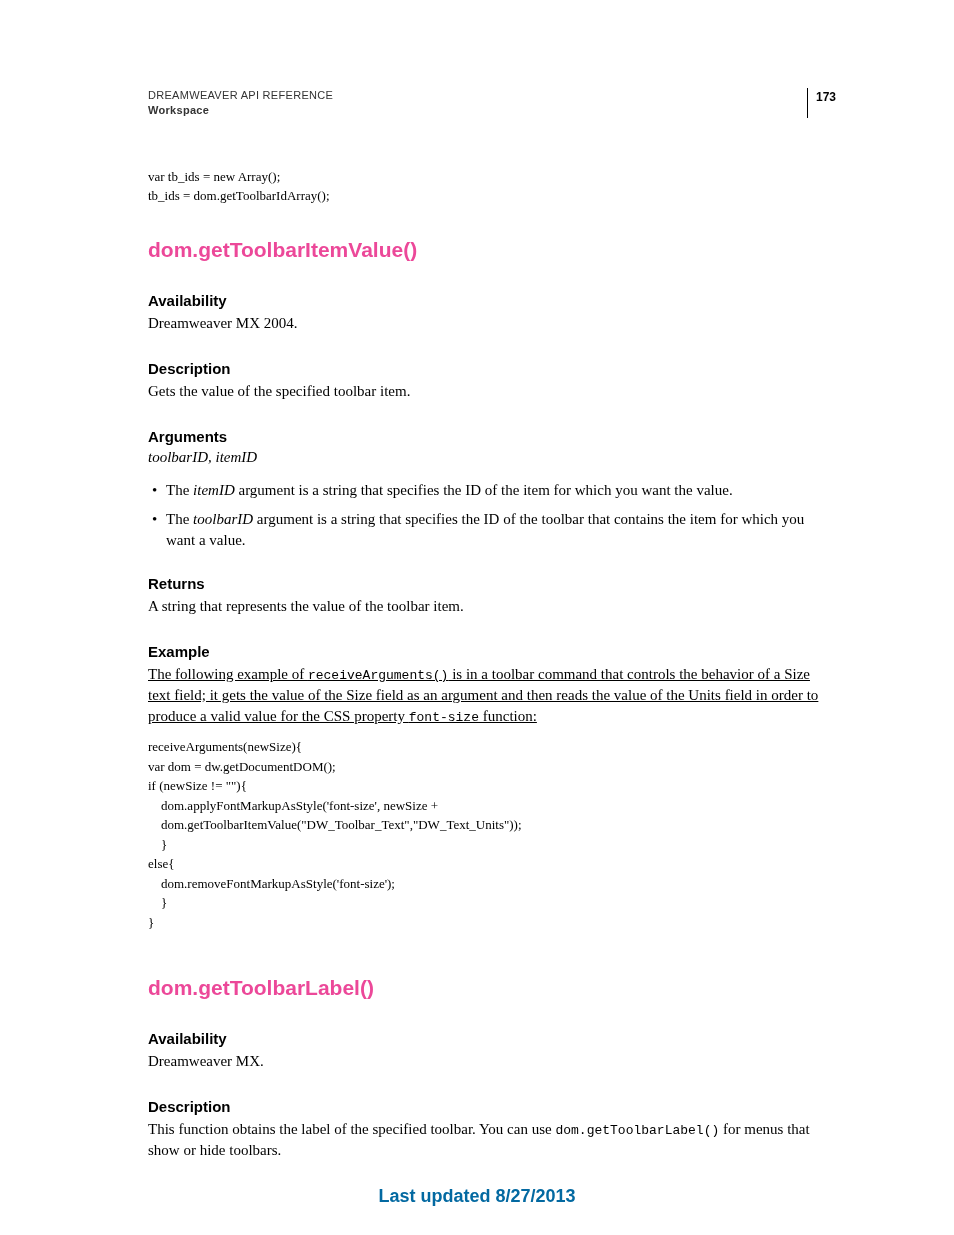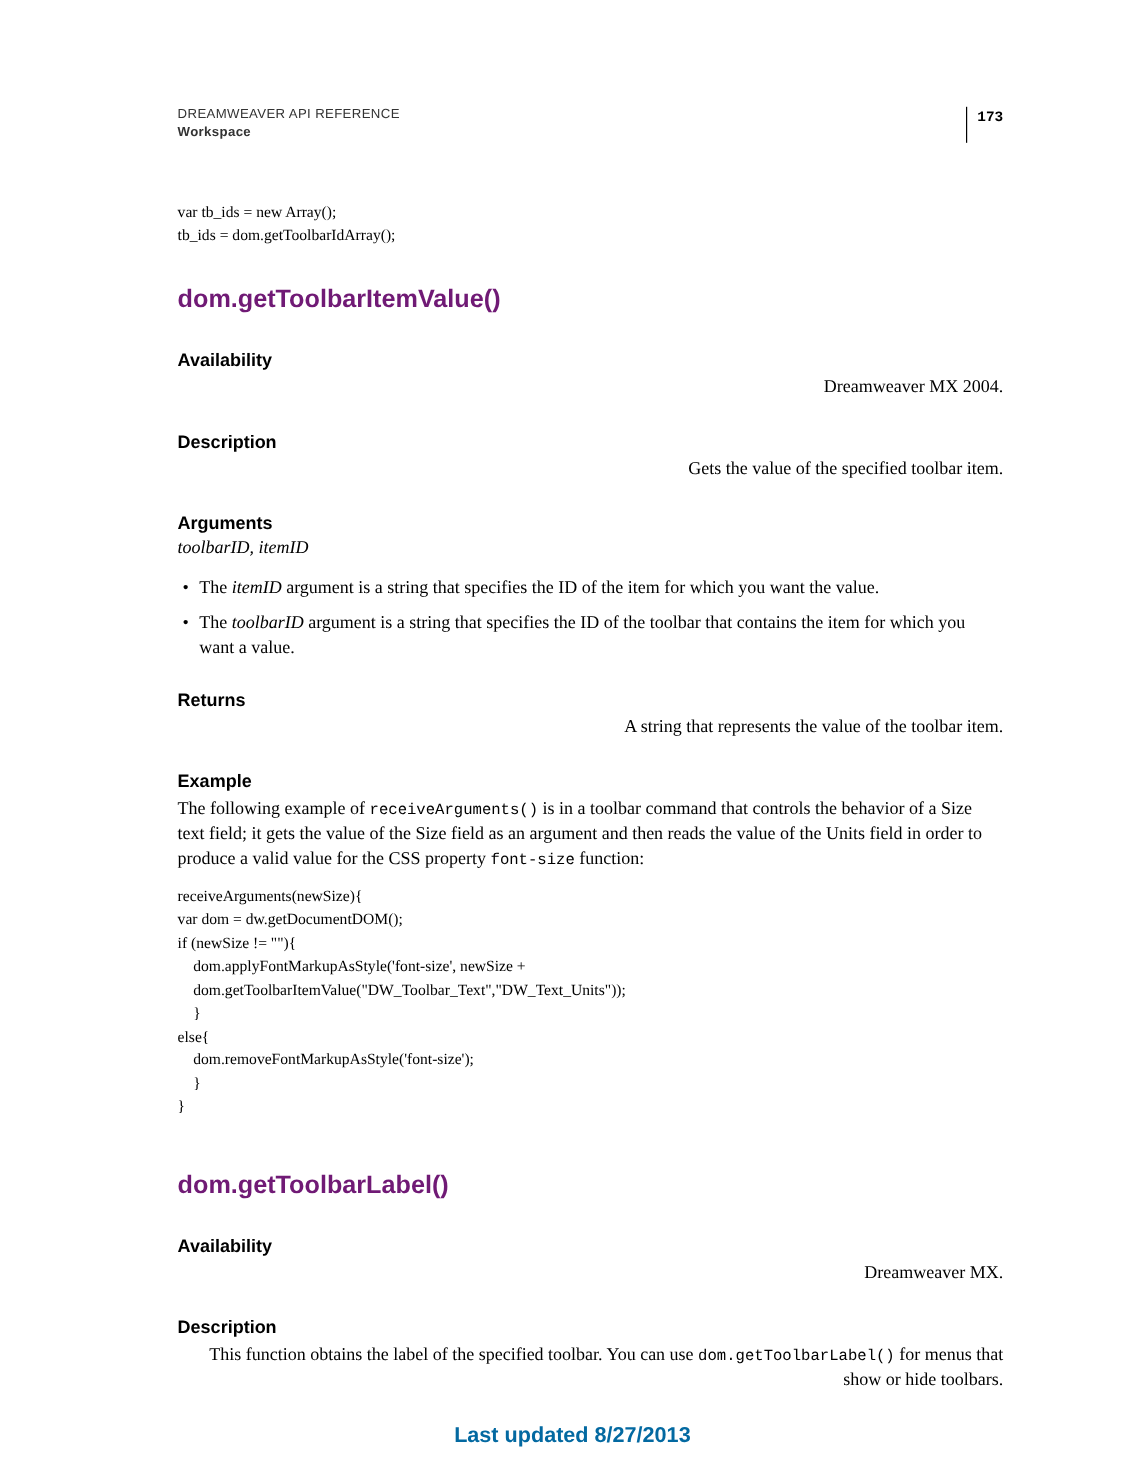--- a/index.html
+++ b/index.html
@@ -19,7 +19,7 @@
   }
   .running-head {
     display: flex;
-    align-items: flex-end;
+    align-items: center;
     margin-bottom: 48px;
   }
   .running-head .titles {

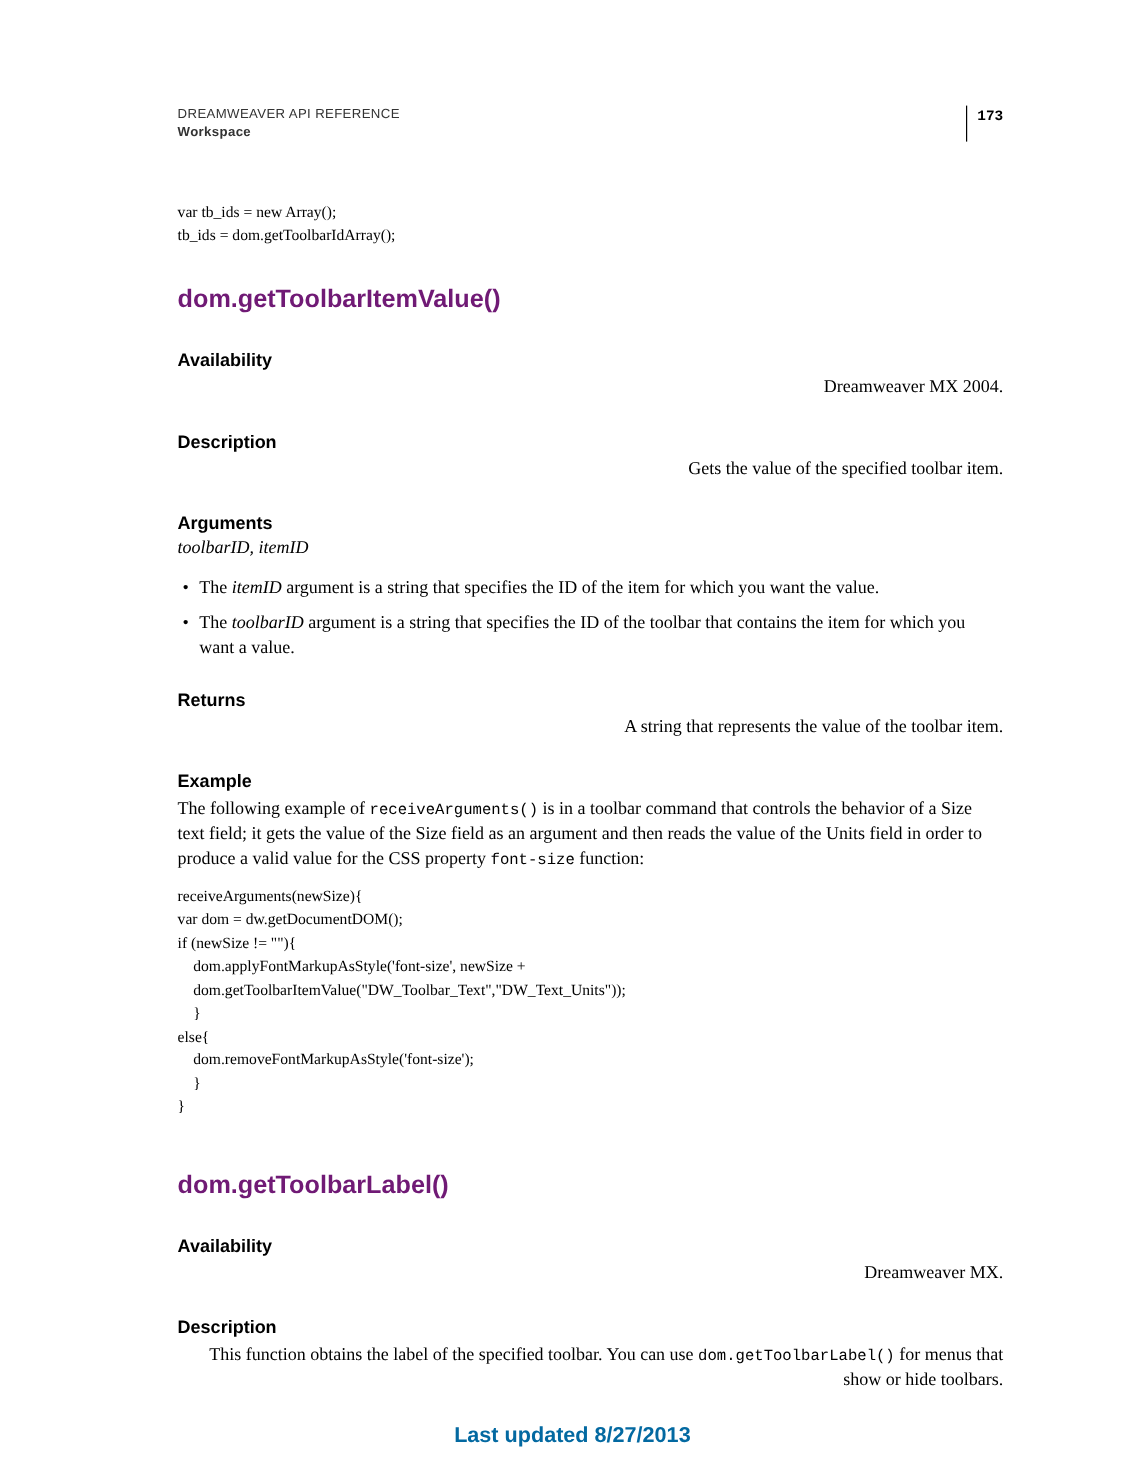--- a/index.html
+++ b/index.html
@@ -35,7 +35,7 @@
   .running-head .pagebox {
     border-left: 1.2px solid #000;
     padding: 2px 0 14px 8px;
-    font-family: Liberation Mono, monospace;
+    font-family: Liberation Sans, sans-serif;
     font-size: 12px;
     font-weight: 700;
   }

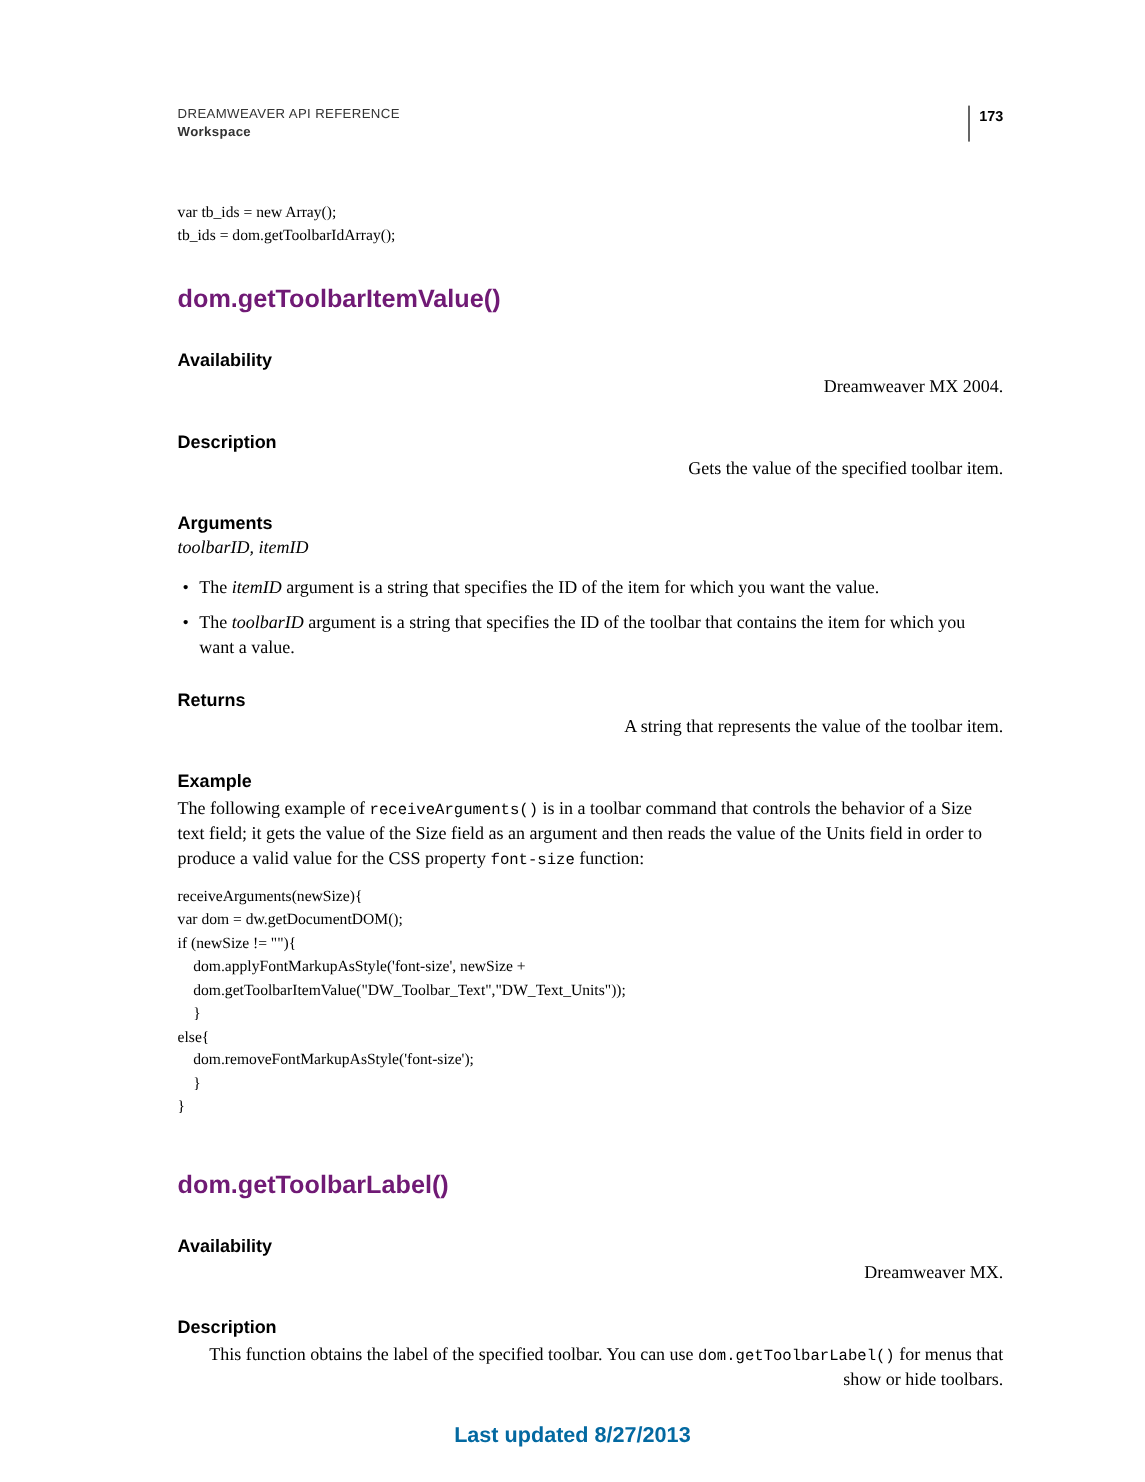--- a/index.html
+++ b/index.html
@@ -51,7 +51,7 @@
     font-weight: 700;
     font-size: 21px;
     margin: 0 0 30px 0;
-    color: #701a75;
+    color: #ec4899;
   }
   h4.label {
     font-family: Liberation Sans, sans-serif;

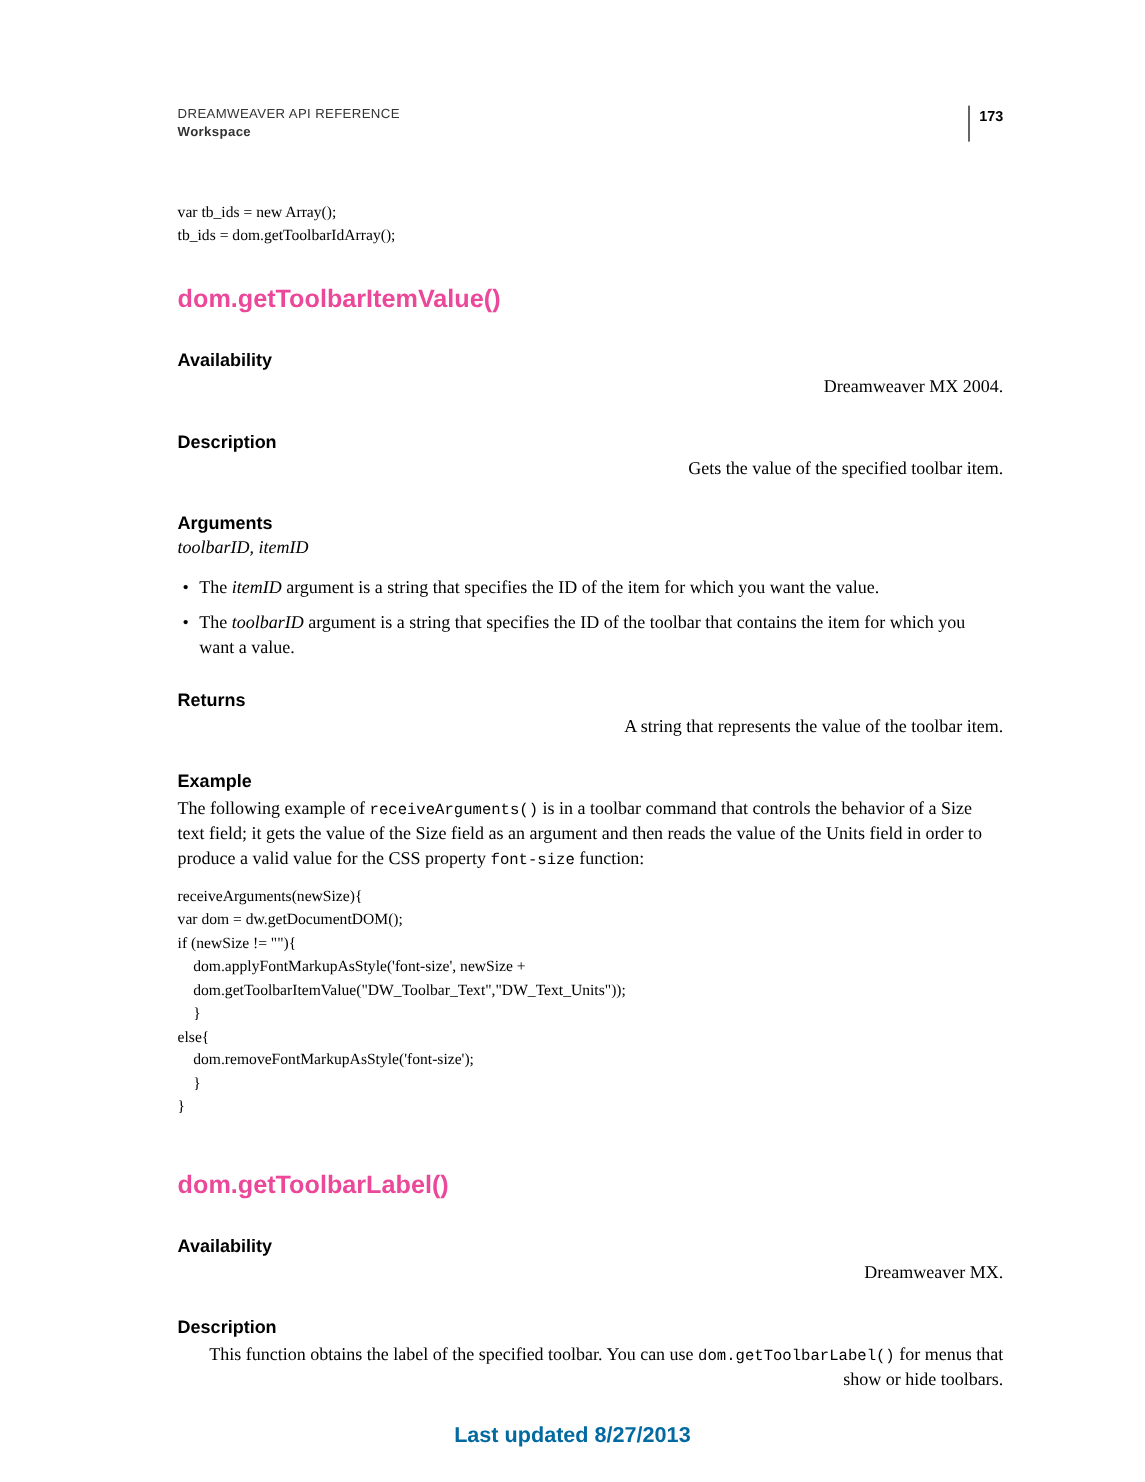--- a/index.html
+++ b/index.html
@@ -63,7 +63,6 @@
     font-size: 15px;
     line-height: 1.4;
     margin: 0 0 26px 0;
-    text-align: right;
   }
   p.args {
     font-style: italic;

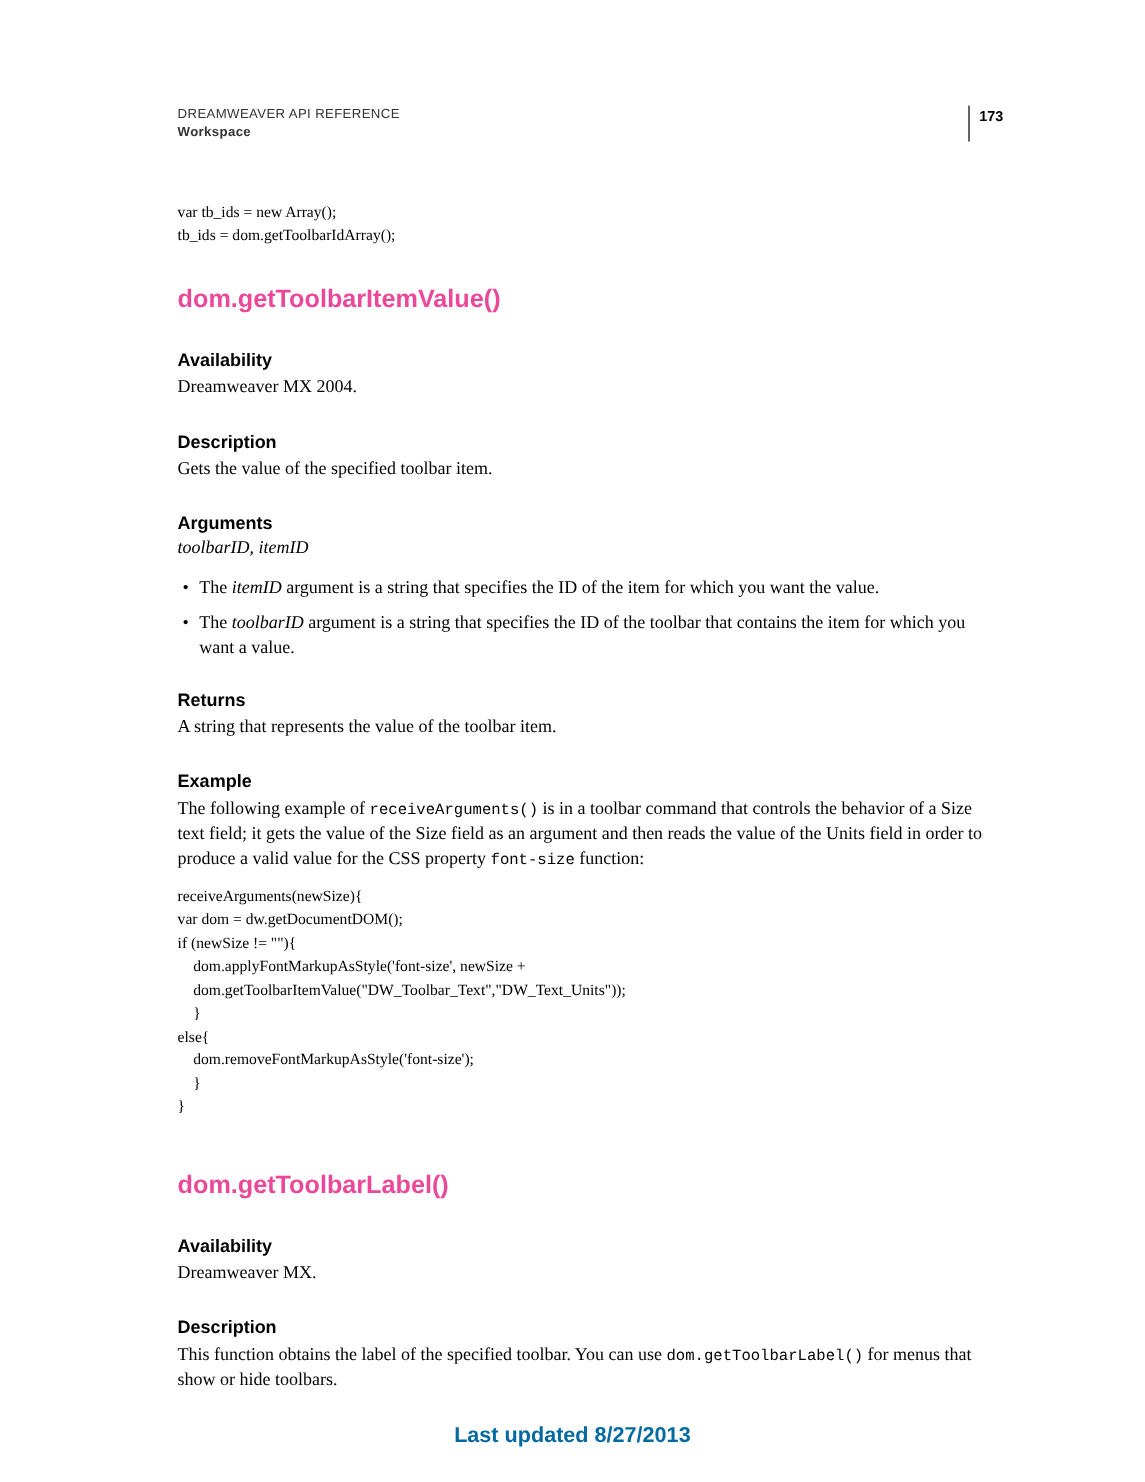--- a/index.html
+++ b/index.html
@@ -93,6 +93,7 @@
     font-size: 15px;
     line-height: 1.4;
     margin: 0 0 10px 0;
+    text-decoration: underline;
   }
   .footer {
     position: absolute;

